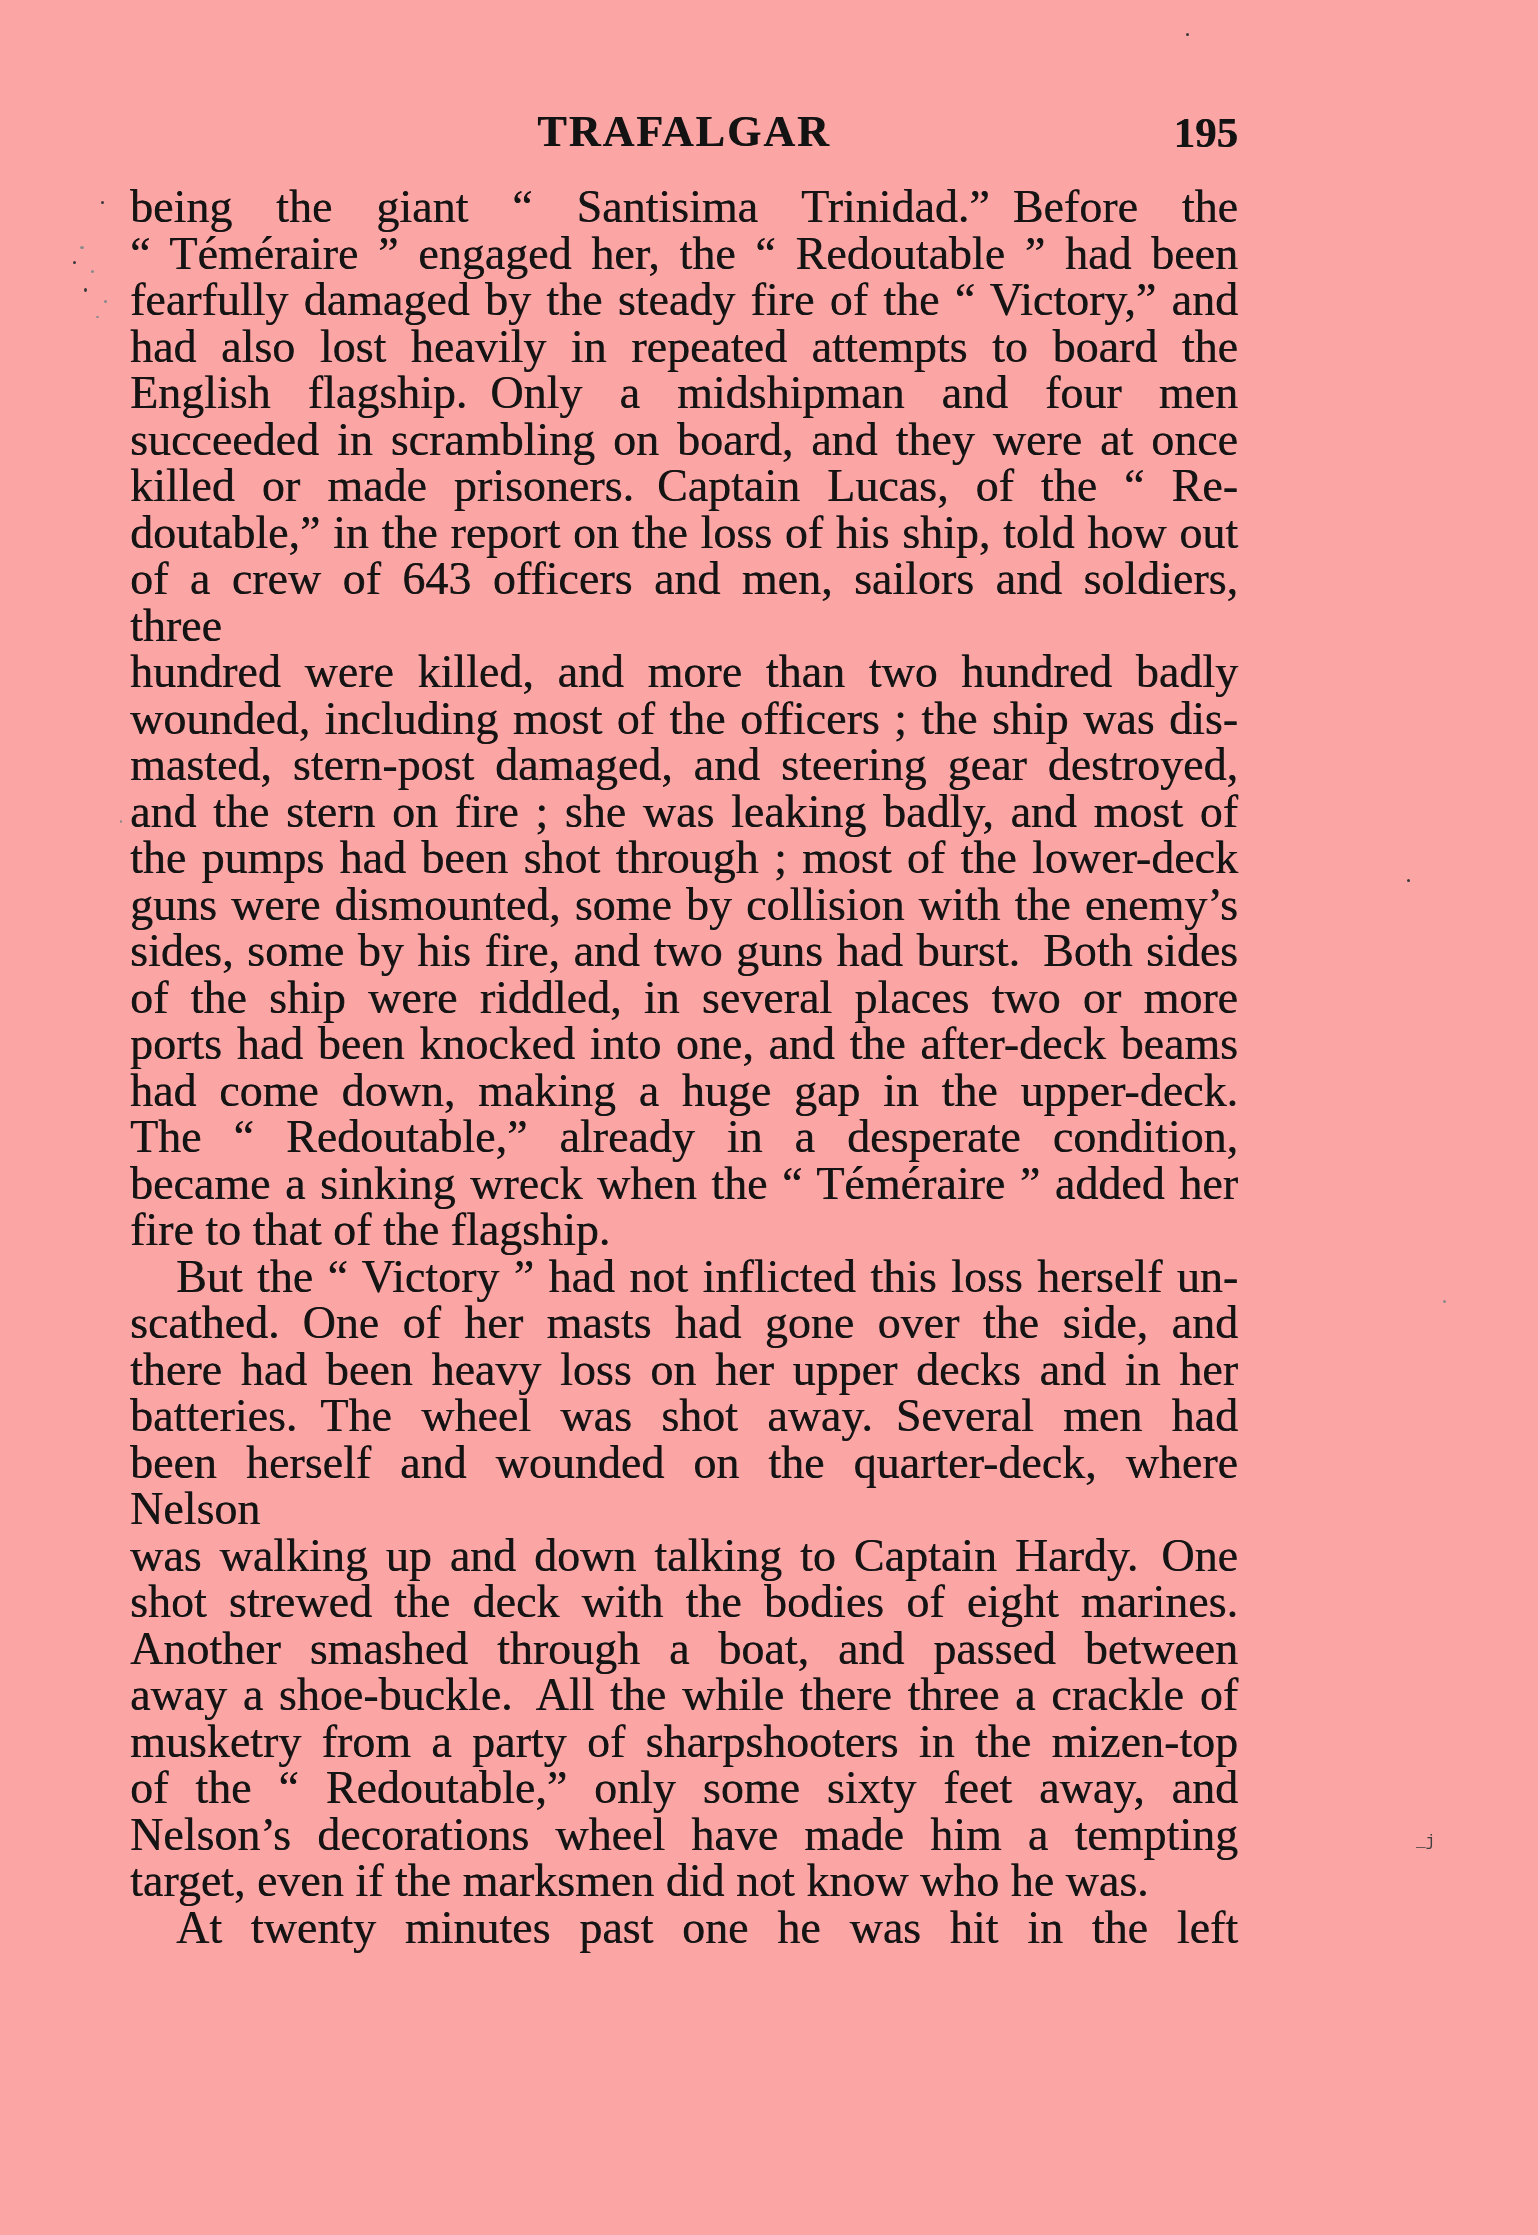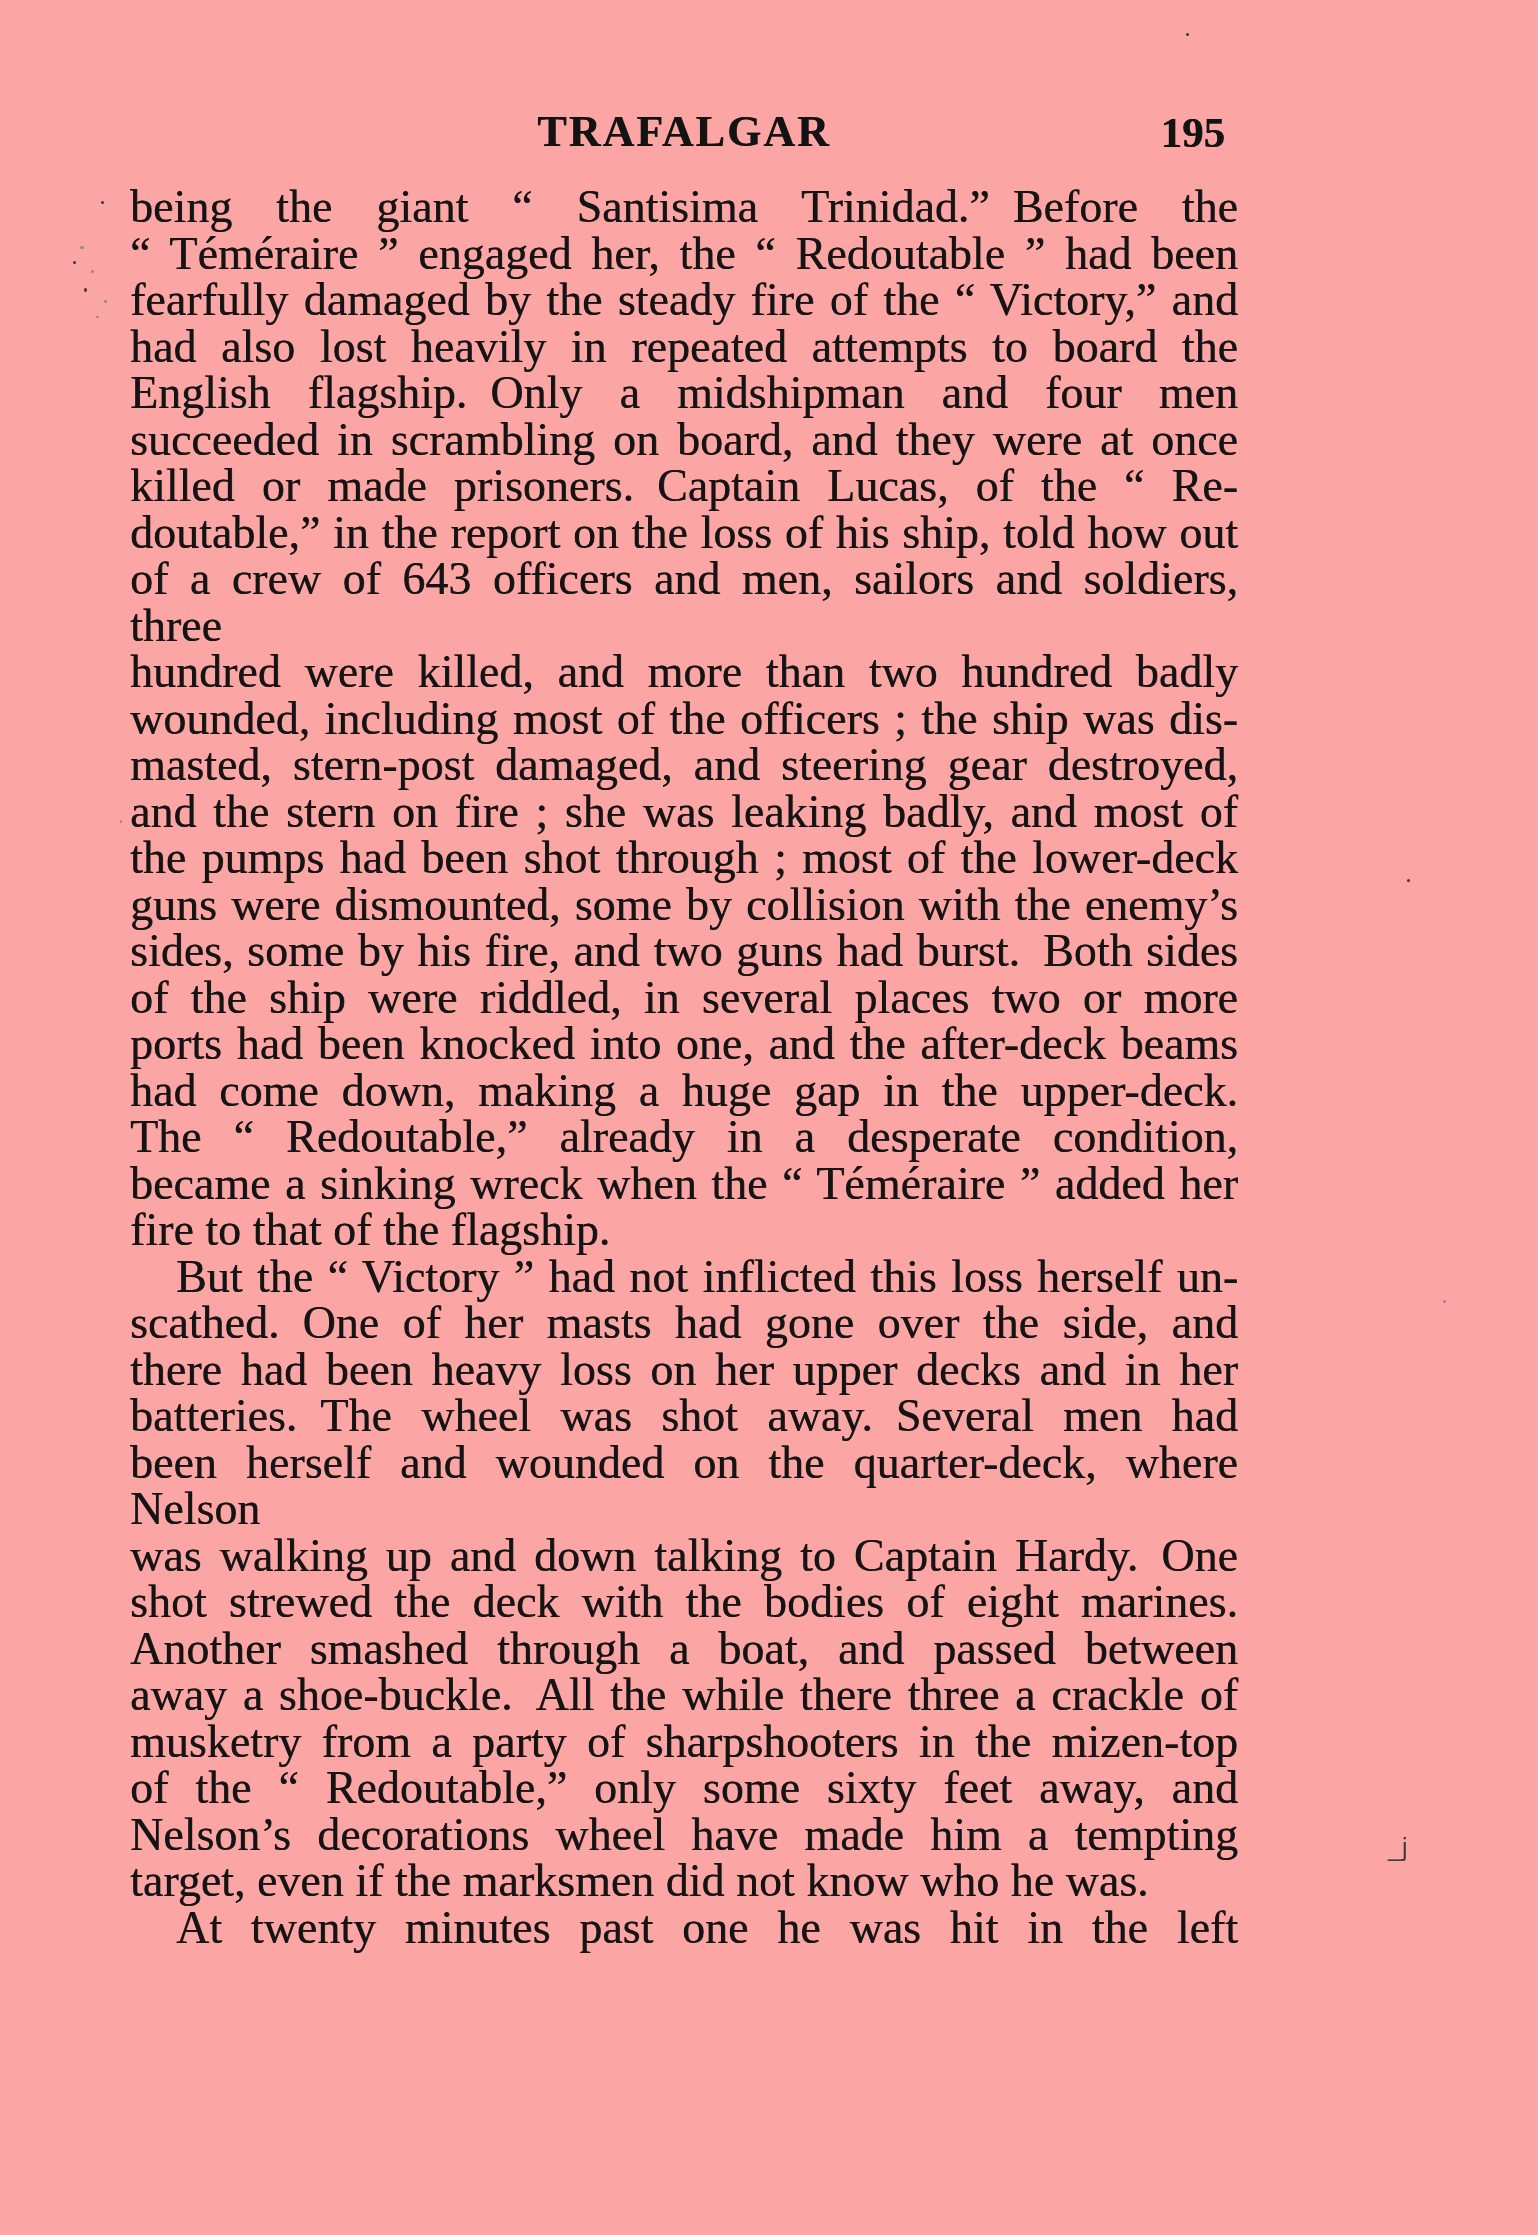--- a/index.html
+++ b/index.html
@@ -40,7 +40,7 @@
   }
   .page-number {
     position: absolute;
-    right: 13px;
+    right: 0;
     top: 2px;
     font-size: 43px;
     font-weight: bold;

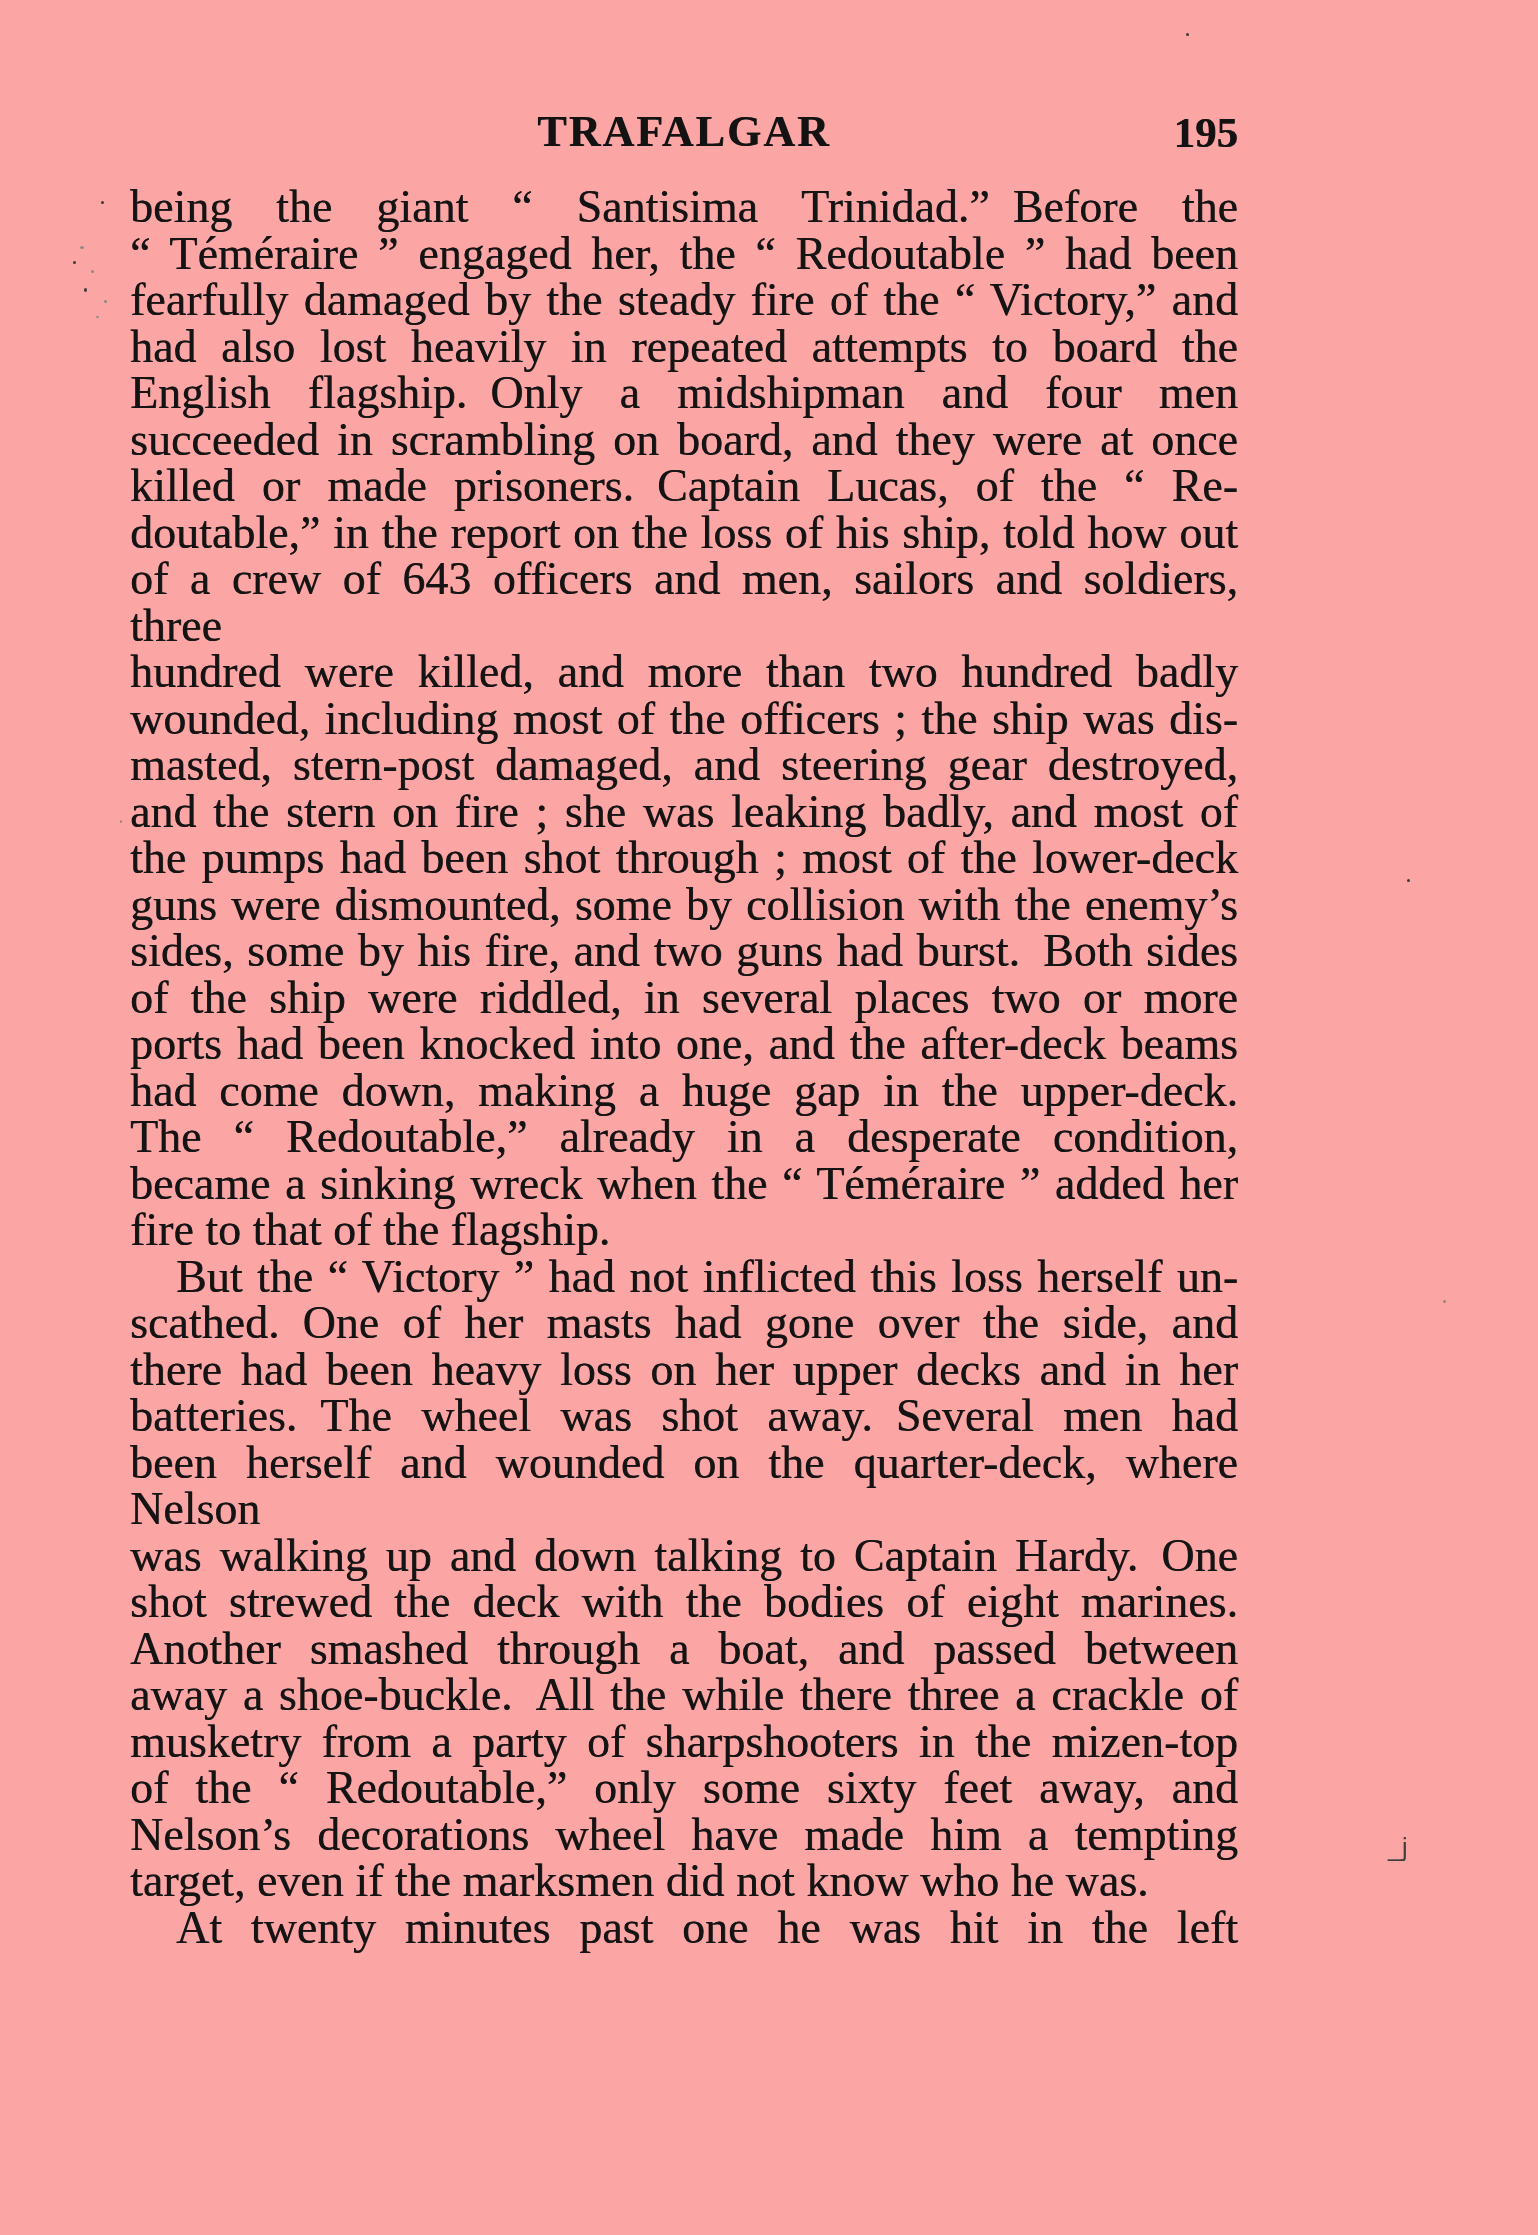--- a/index.html
+++ b/index.html
@@ -74,9 +74,10 @@
   .speck.light { background: #8a8a8a; }
   .artifact-mark {
     position: absolute;
-    font-size: 25px;
+    font-size: 16px;
     color: #3f3f3f;
-    font-family: Liberation Sans, sans-serif;
+    font-family: Liberation Mono, monospace;
+    margin-left: 28px;
   }
 </style>
 </head>

